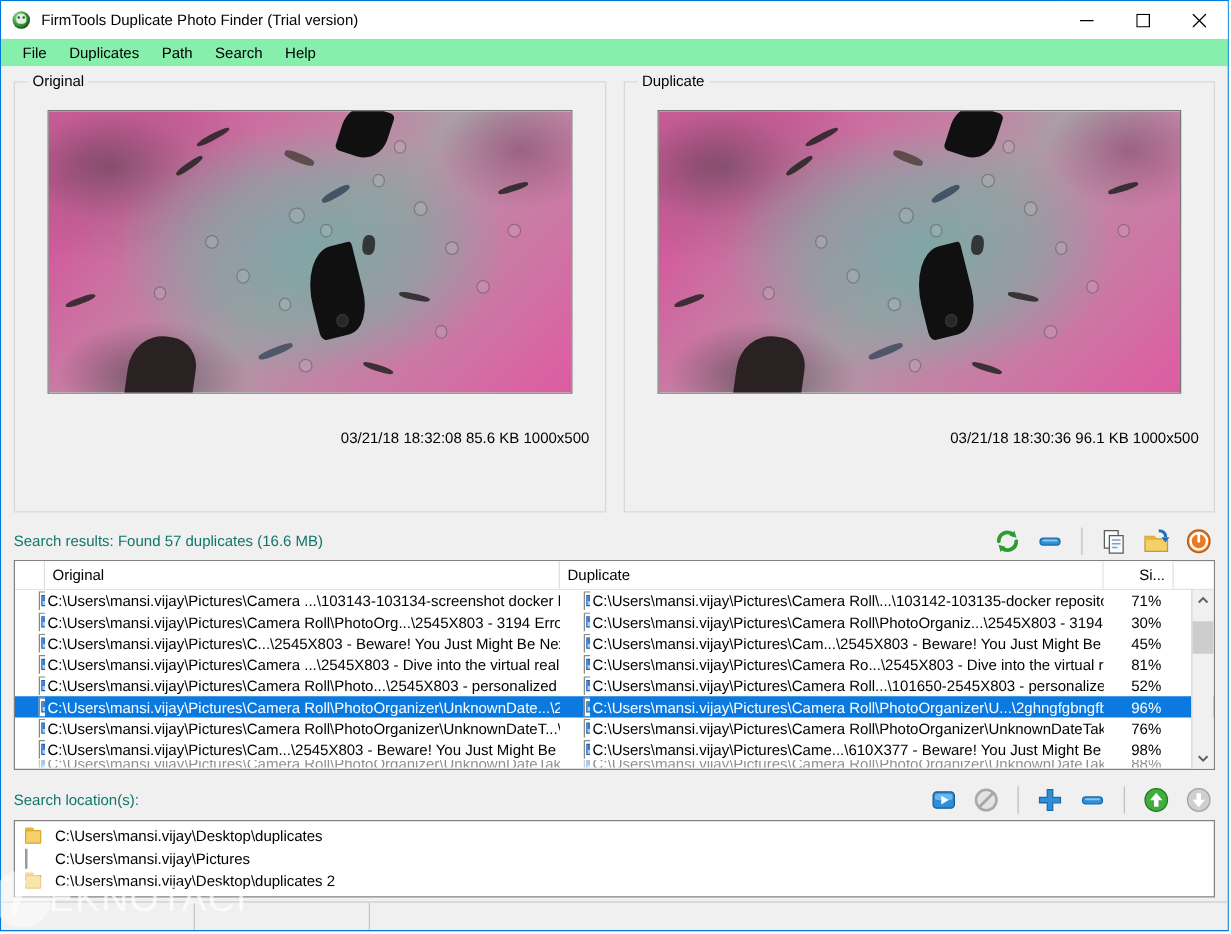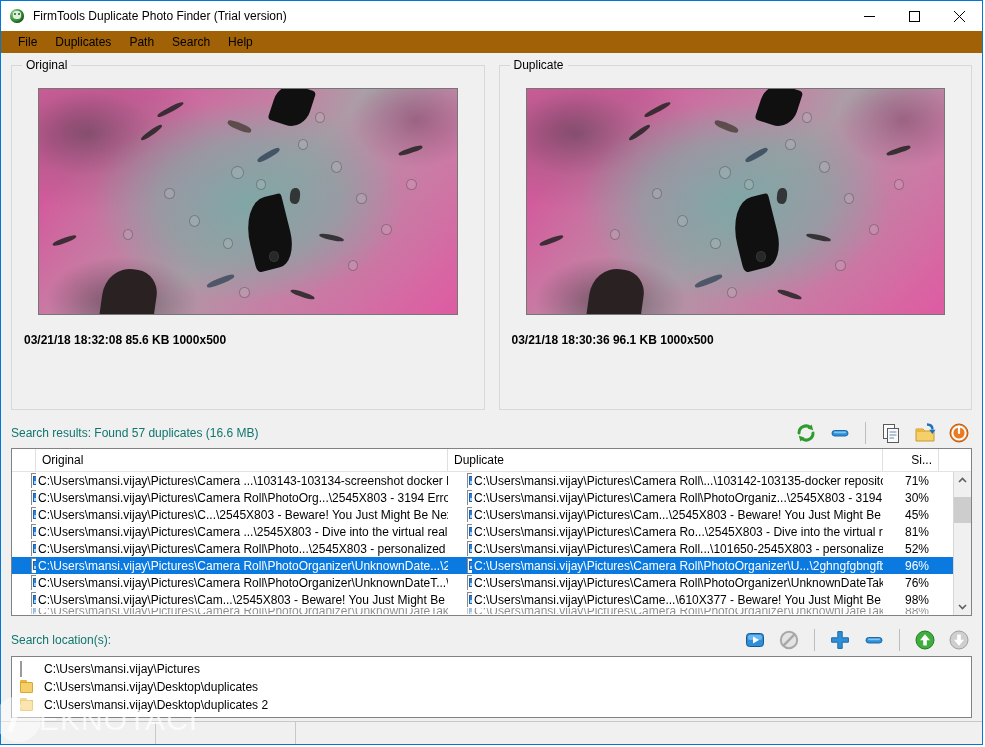--- a/index.html
+++ b/index.html
@@ -64,7 +64,7 @@
   .win-btn svg { display: block; }
   
   .menubar {
-    height: 22px; background: #a16207;
+    height: 22px; background: #86efac;
     display: flex; align-items: center;
     flex: 0 0 auto; padding-left: 8px;
   }

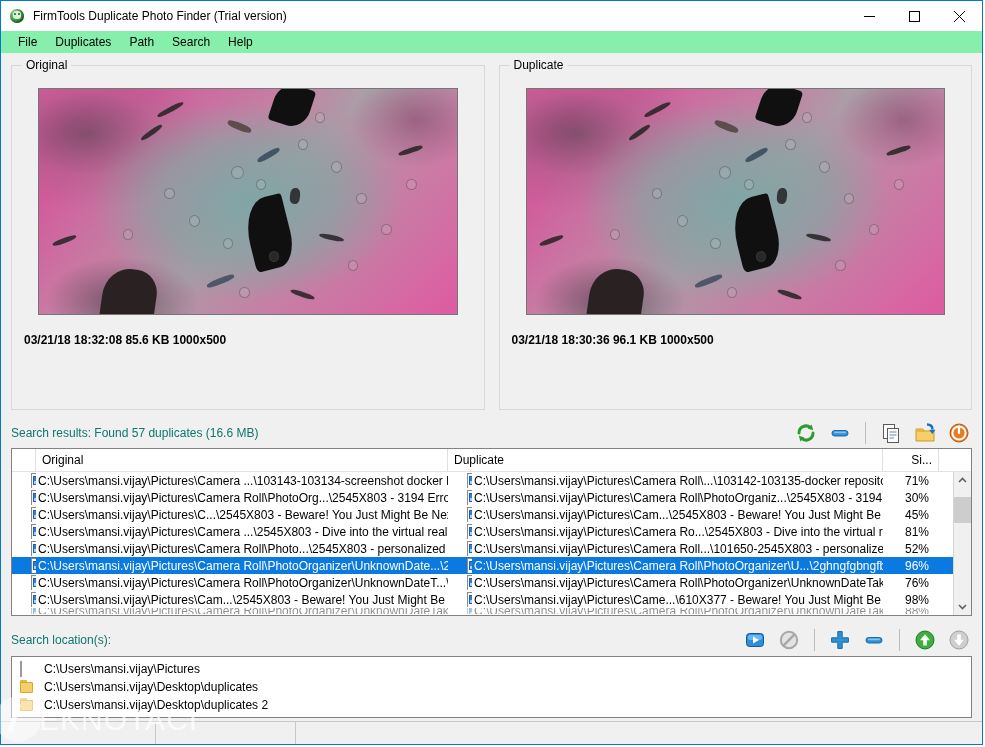--- a/index.html
+++ b/index.html
@@ -126,7 +126,7 @@
     position: absolute; background: #101010;
   }
   .img-caption {
-    text-align: left; font-size: 12px; margin-top: 18px; color: #000; font-weight: bold;
+    text-align: right; font-size: 12px; margin-top: 28px; color: #000;
   }
   
   .results-bar {

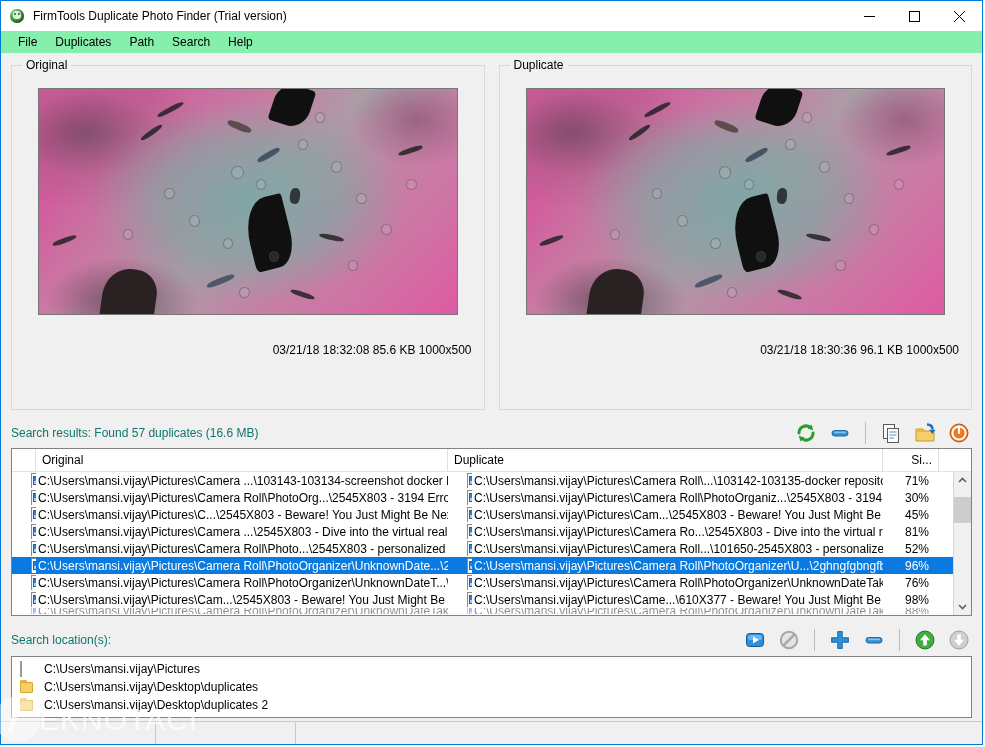--- a/index.html
+++ b/index.html
@@ -657,12 +657,12 @@
 
     <div class="loclist">
       <div class="loc-row">
+        <span class="loc-ico"><span class="folder-ico"><span class="tab"></span><span class="body"></span></span></span>
+        <span>C:\Users\mansi.vijay\Desktop\duplicates</span>
+      </div>
+      <div class="loc-row">
         <span class="loc-ico"><span class="pic-ico"></span></span>
         <span>C:\Users\mansi.vijay\Pictures</span>
-      </div>
-      <div class="loc-row">
-        <span class="loc-ico"><span class="folder-ico"><span class="tab"></span><span class="body"></span></span></span>
-        <span>C:\Users\mansi.vijay\Desktop\duplicates</span>
       </div>
       <div class="loc-row">
         <span class="loc-ico"><span class="folder-ico"><span class="tab"></span><span class="body"></span></span></span>

